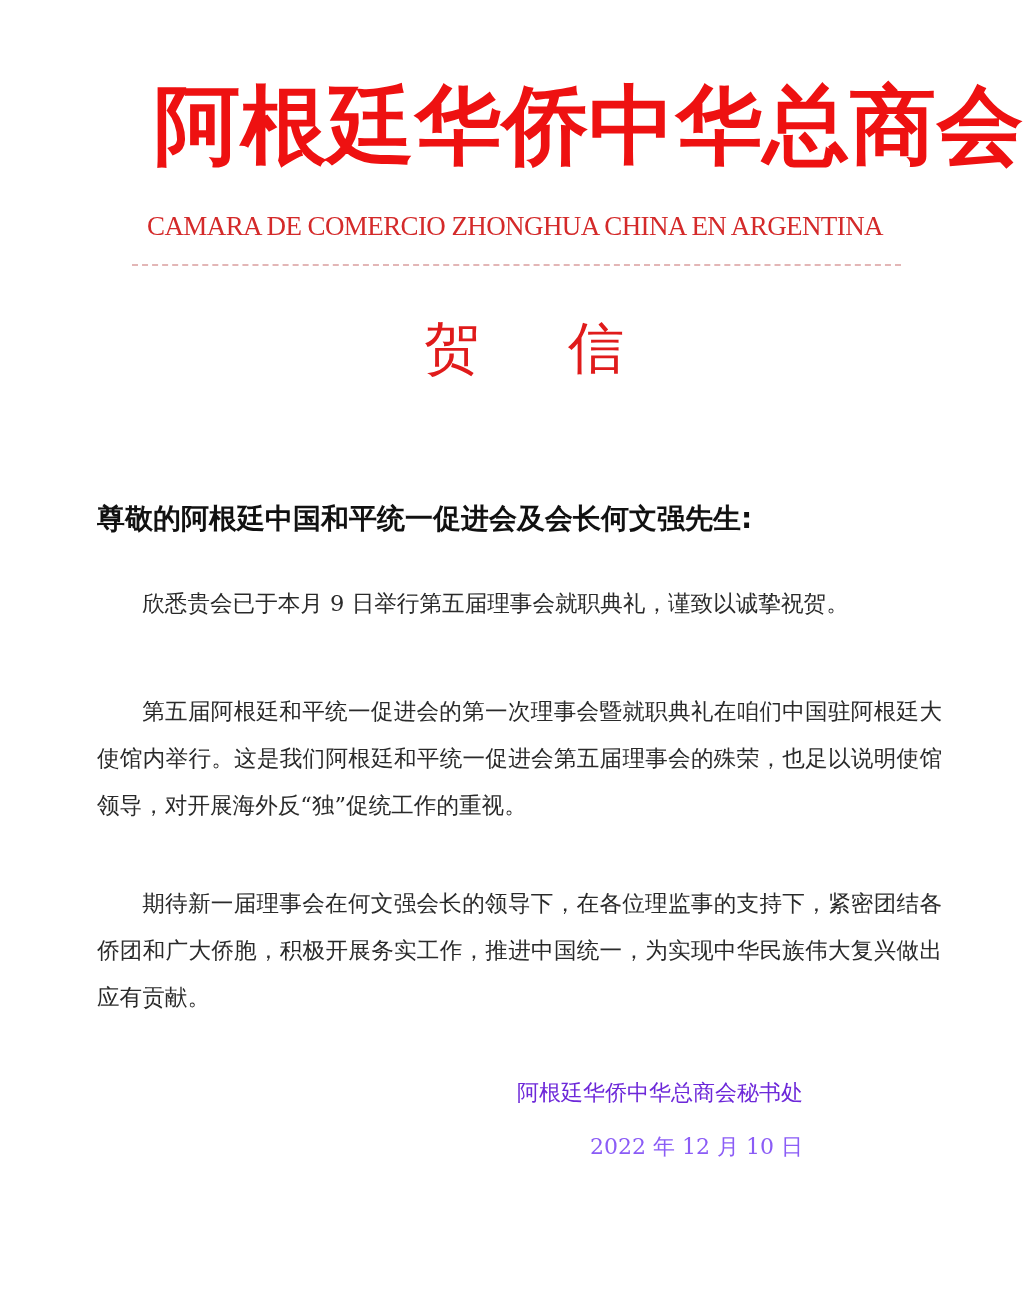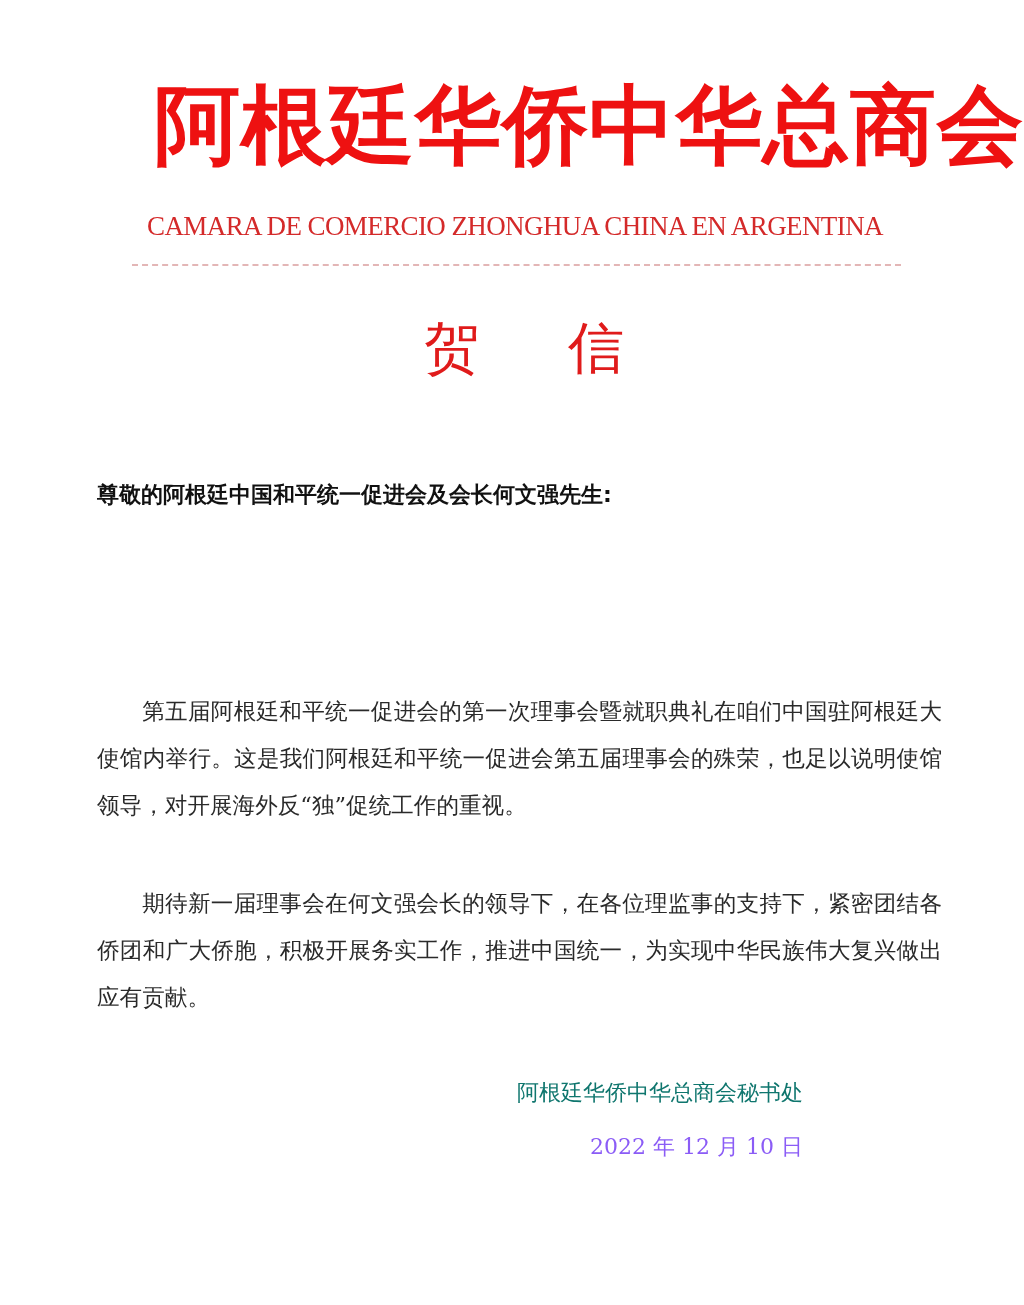--- a/index.html
+++ b/index.html
@@ -75,10 +75,10 @@
     .salutation {
       position: absolute;
       left: 97px;
-      top: 478px;
+      top: 502px;
       font-family: "DejaVu Sans", "Liberation Sans", sans-serif;
       font-weight: bold;
-      font-size: 22px;
+      font-size: 28px;
       line-height: 34px;
       color: #111111;
       white-space: nowrap;

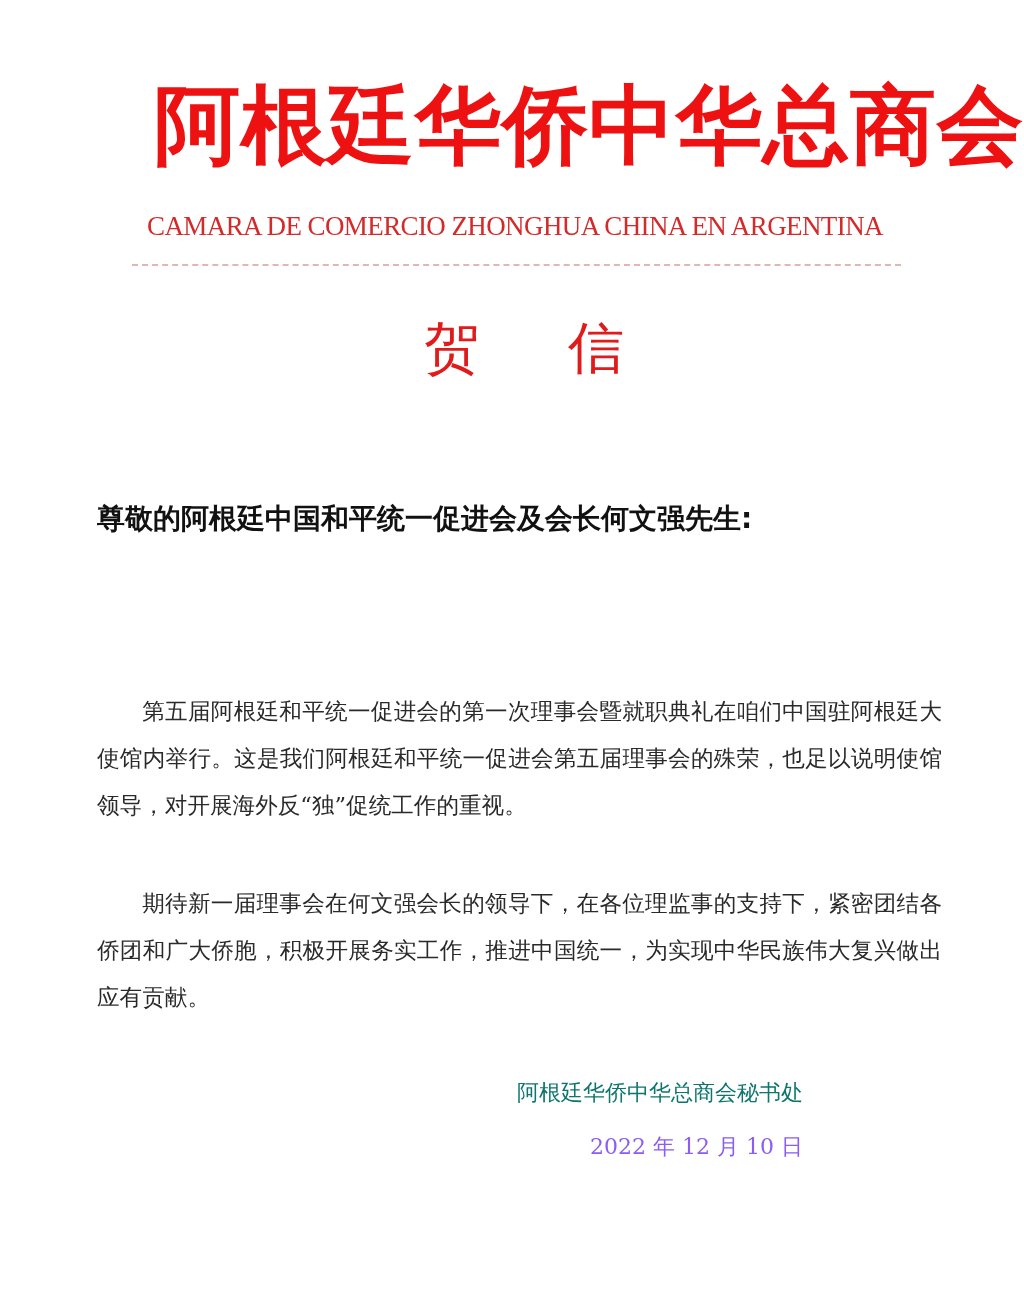--- a/index.html
+++ b/index.html
@@ -136,6 +136,7 @@
 
   <div class="salutation">尊敬的阿根廷中国和平统一促进会及会长何文强先生:</div>
 
+  <div class="para p1">欣悉贵会已于本月 9 日举行第五届理事会就职典礼，谨致以诚挚祝贺。</div>
 
   <div class="para p2">第五届阿根廷和平统一促进会的第一次理事会暨就职典礼在咱们中国驻阿根廷大使馆内举行。这是我们阿根廷和平统一促进会第五届理事会的殊荣，也足以说明使馆领导，对开展海外反“独”促统工作的重视。</div>
 

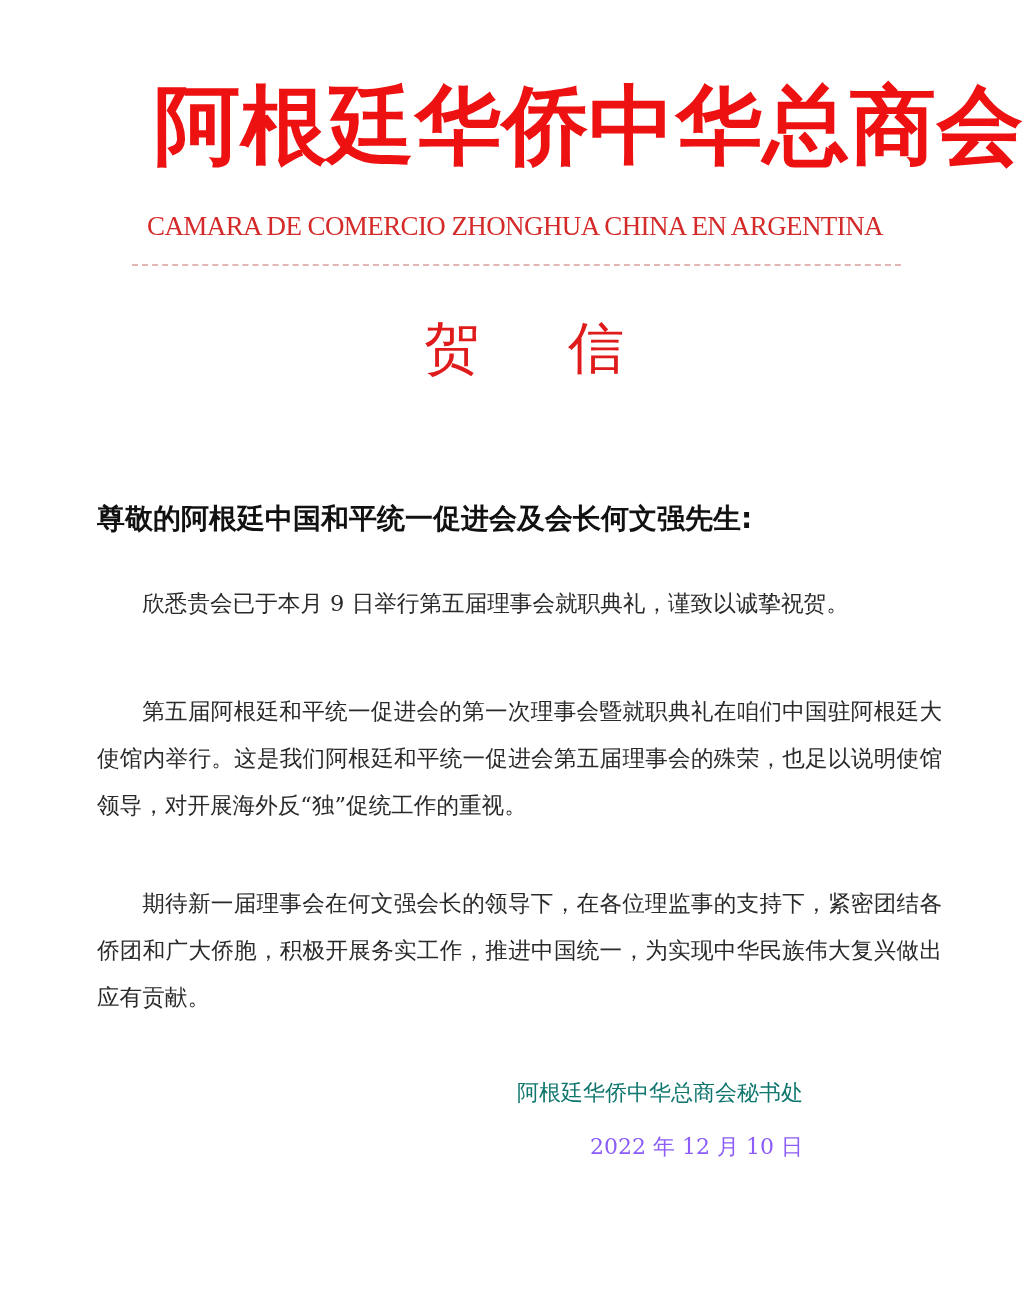--- a/index.html
+++ b/index.html
@@ -105,7 +105,7 @@
       font-family: "DejaVu Serif", "Liberation Serif", serif;
       font-size: 22px;
       line-height: 34px;
-      color: #0f766e;
+      color: #6d28d9;
       white-space: nowrap;
     }
     .date {

